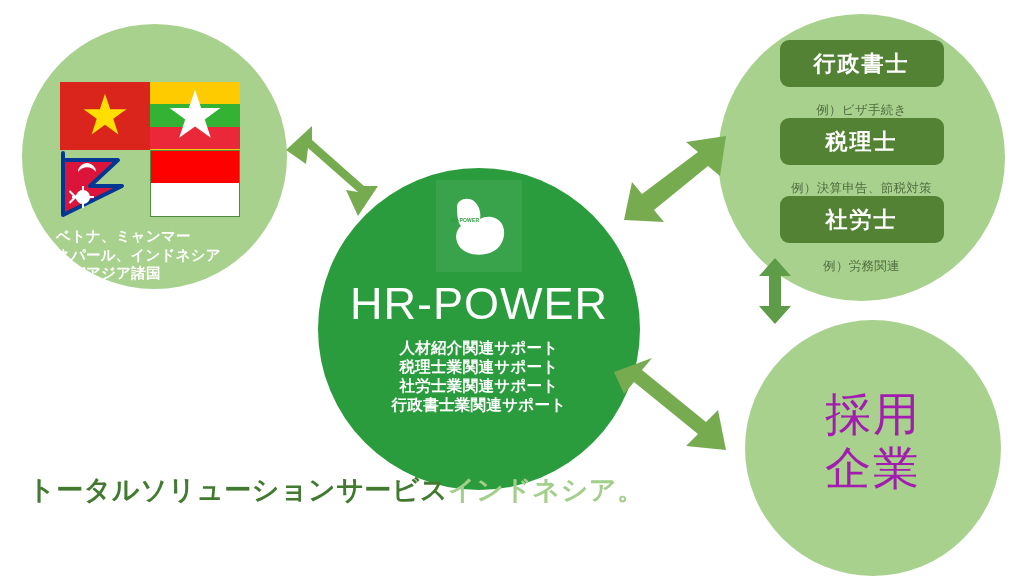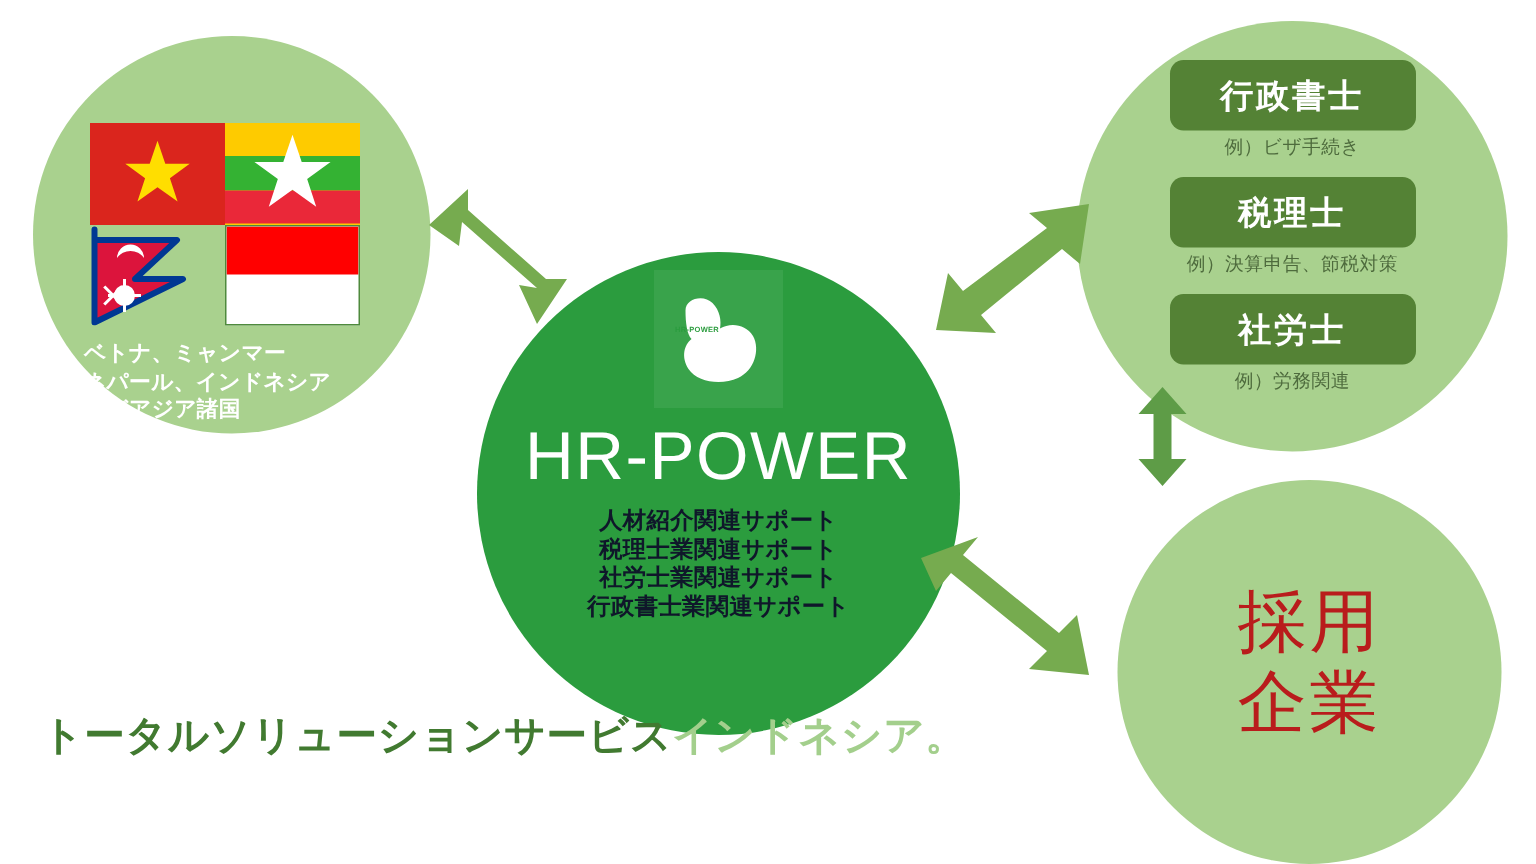--- a/index.html
+++ b/index.html
@@ -175,7 +175,7 @@
   }
   .profession-example {
     display: block;
-    margin-top: 3px;
+    margin-top: 15px;
     color: #4e6b3d;
     font-size: 12.5px;
     letter-spacing: 0.3px;

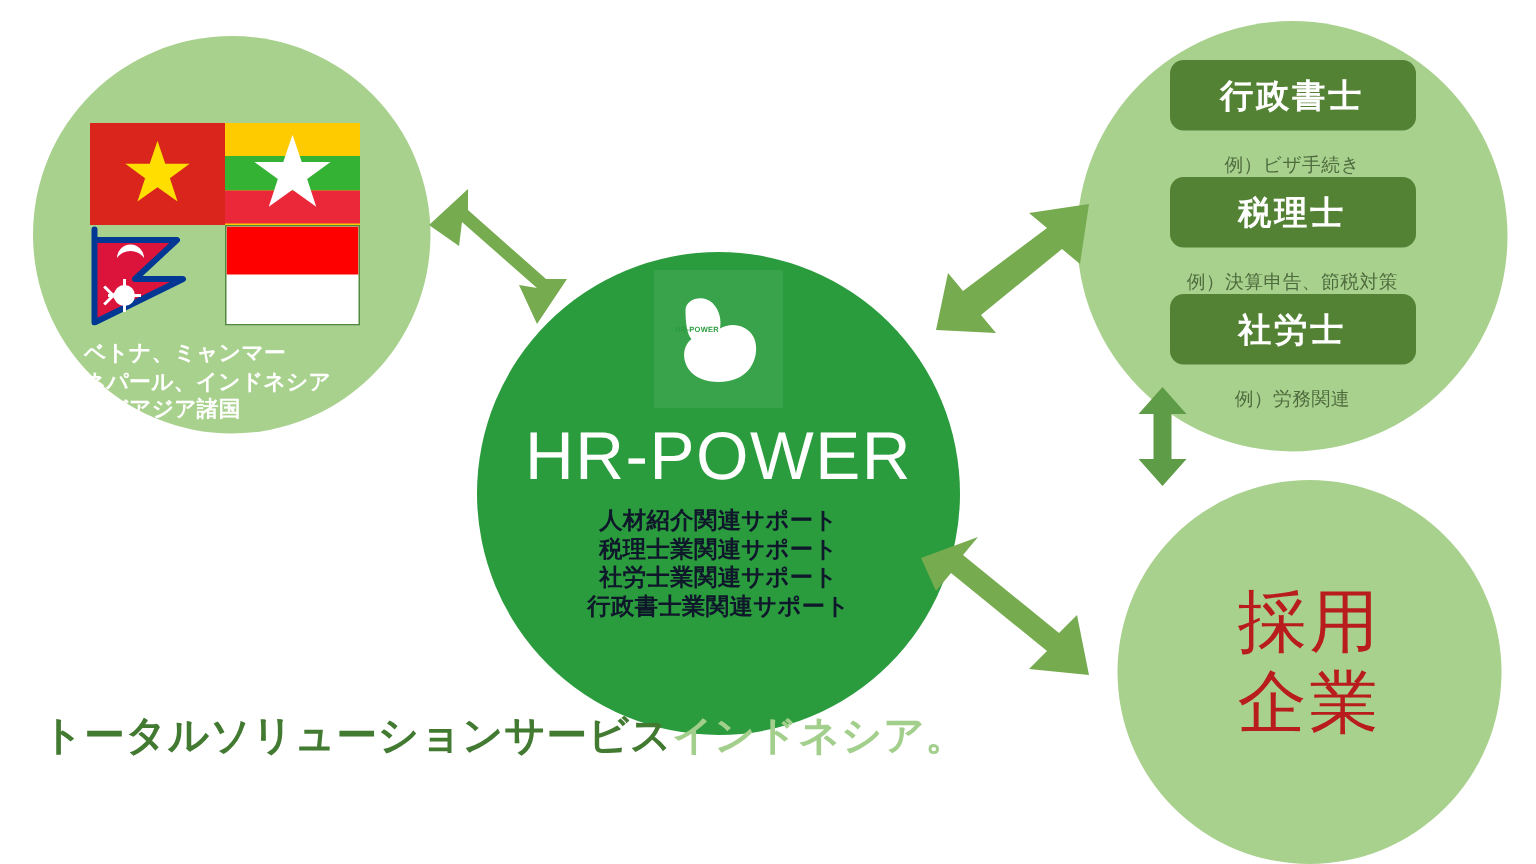--- a/index.html
+++ b/index.html
@@ -142,7 +142,7 @@
   }
   #hrpower-services {
     margin-top: 8px;
-    color: #0f172a;
+    color: #ffffff;
     font-size: 15.5px;
     line-height: 19px;
     font-weight: 700;

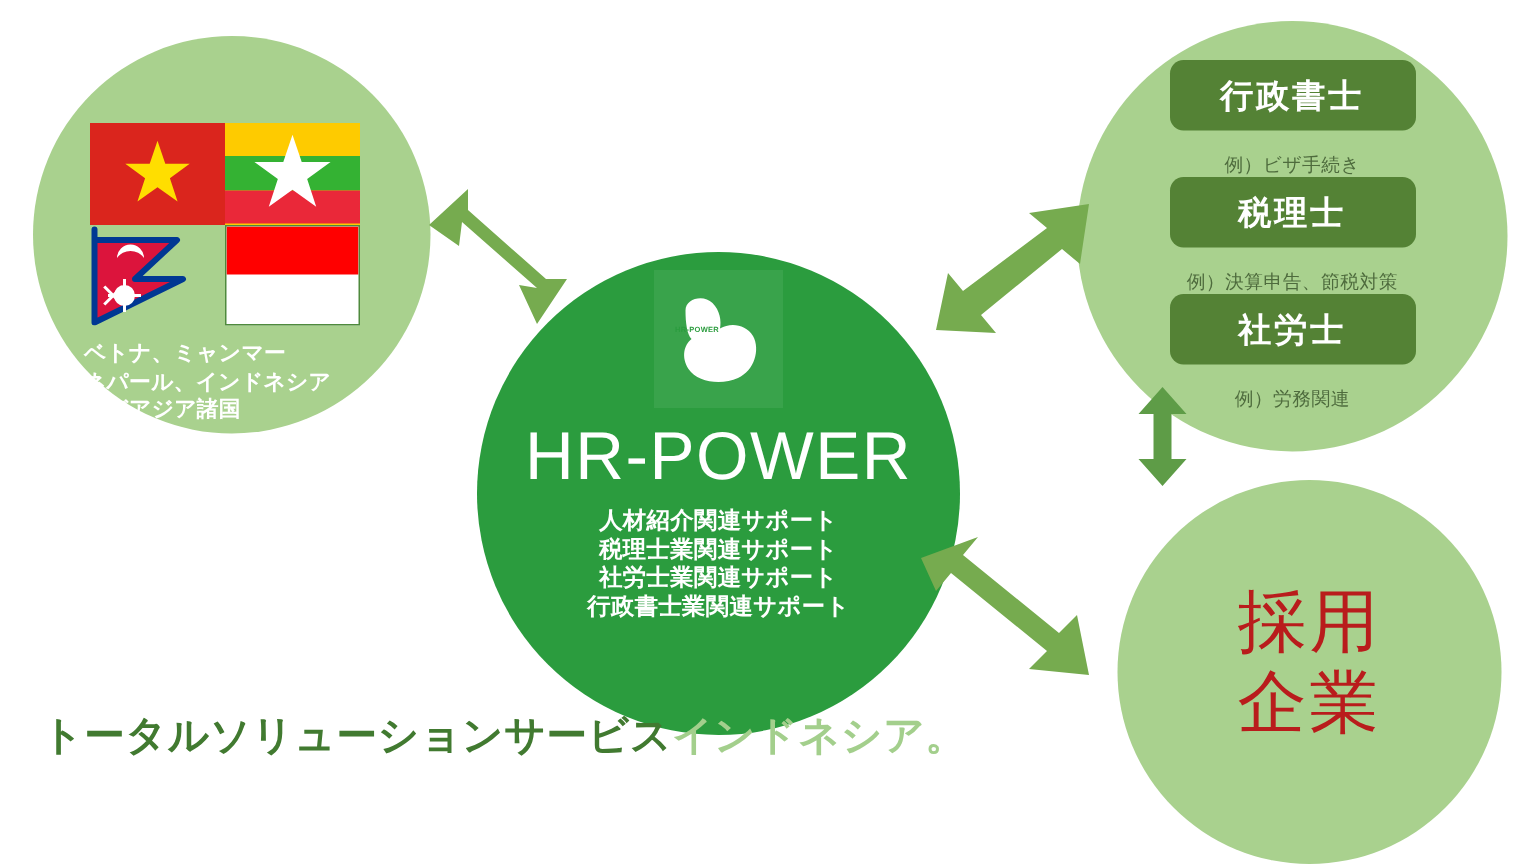--- a/index.html
+++ b/index.html
@@ -198,7 +198,7 @@
     justify-content: center;
   }
   #hiring-label {
-    color: #b91c1c;
+    color: #a21caf;
     font-size: 46px;
     line-height: 54px;
     font-weight: 400;

